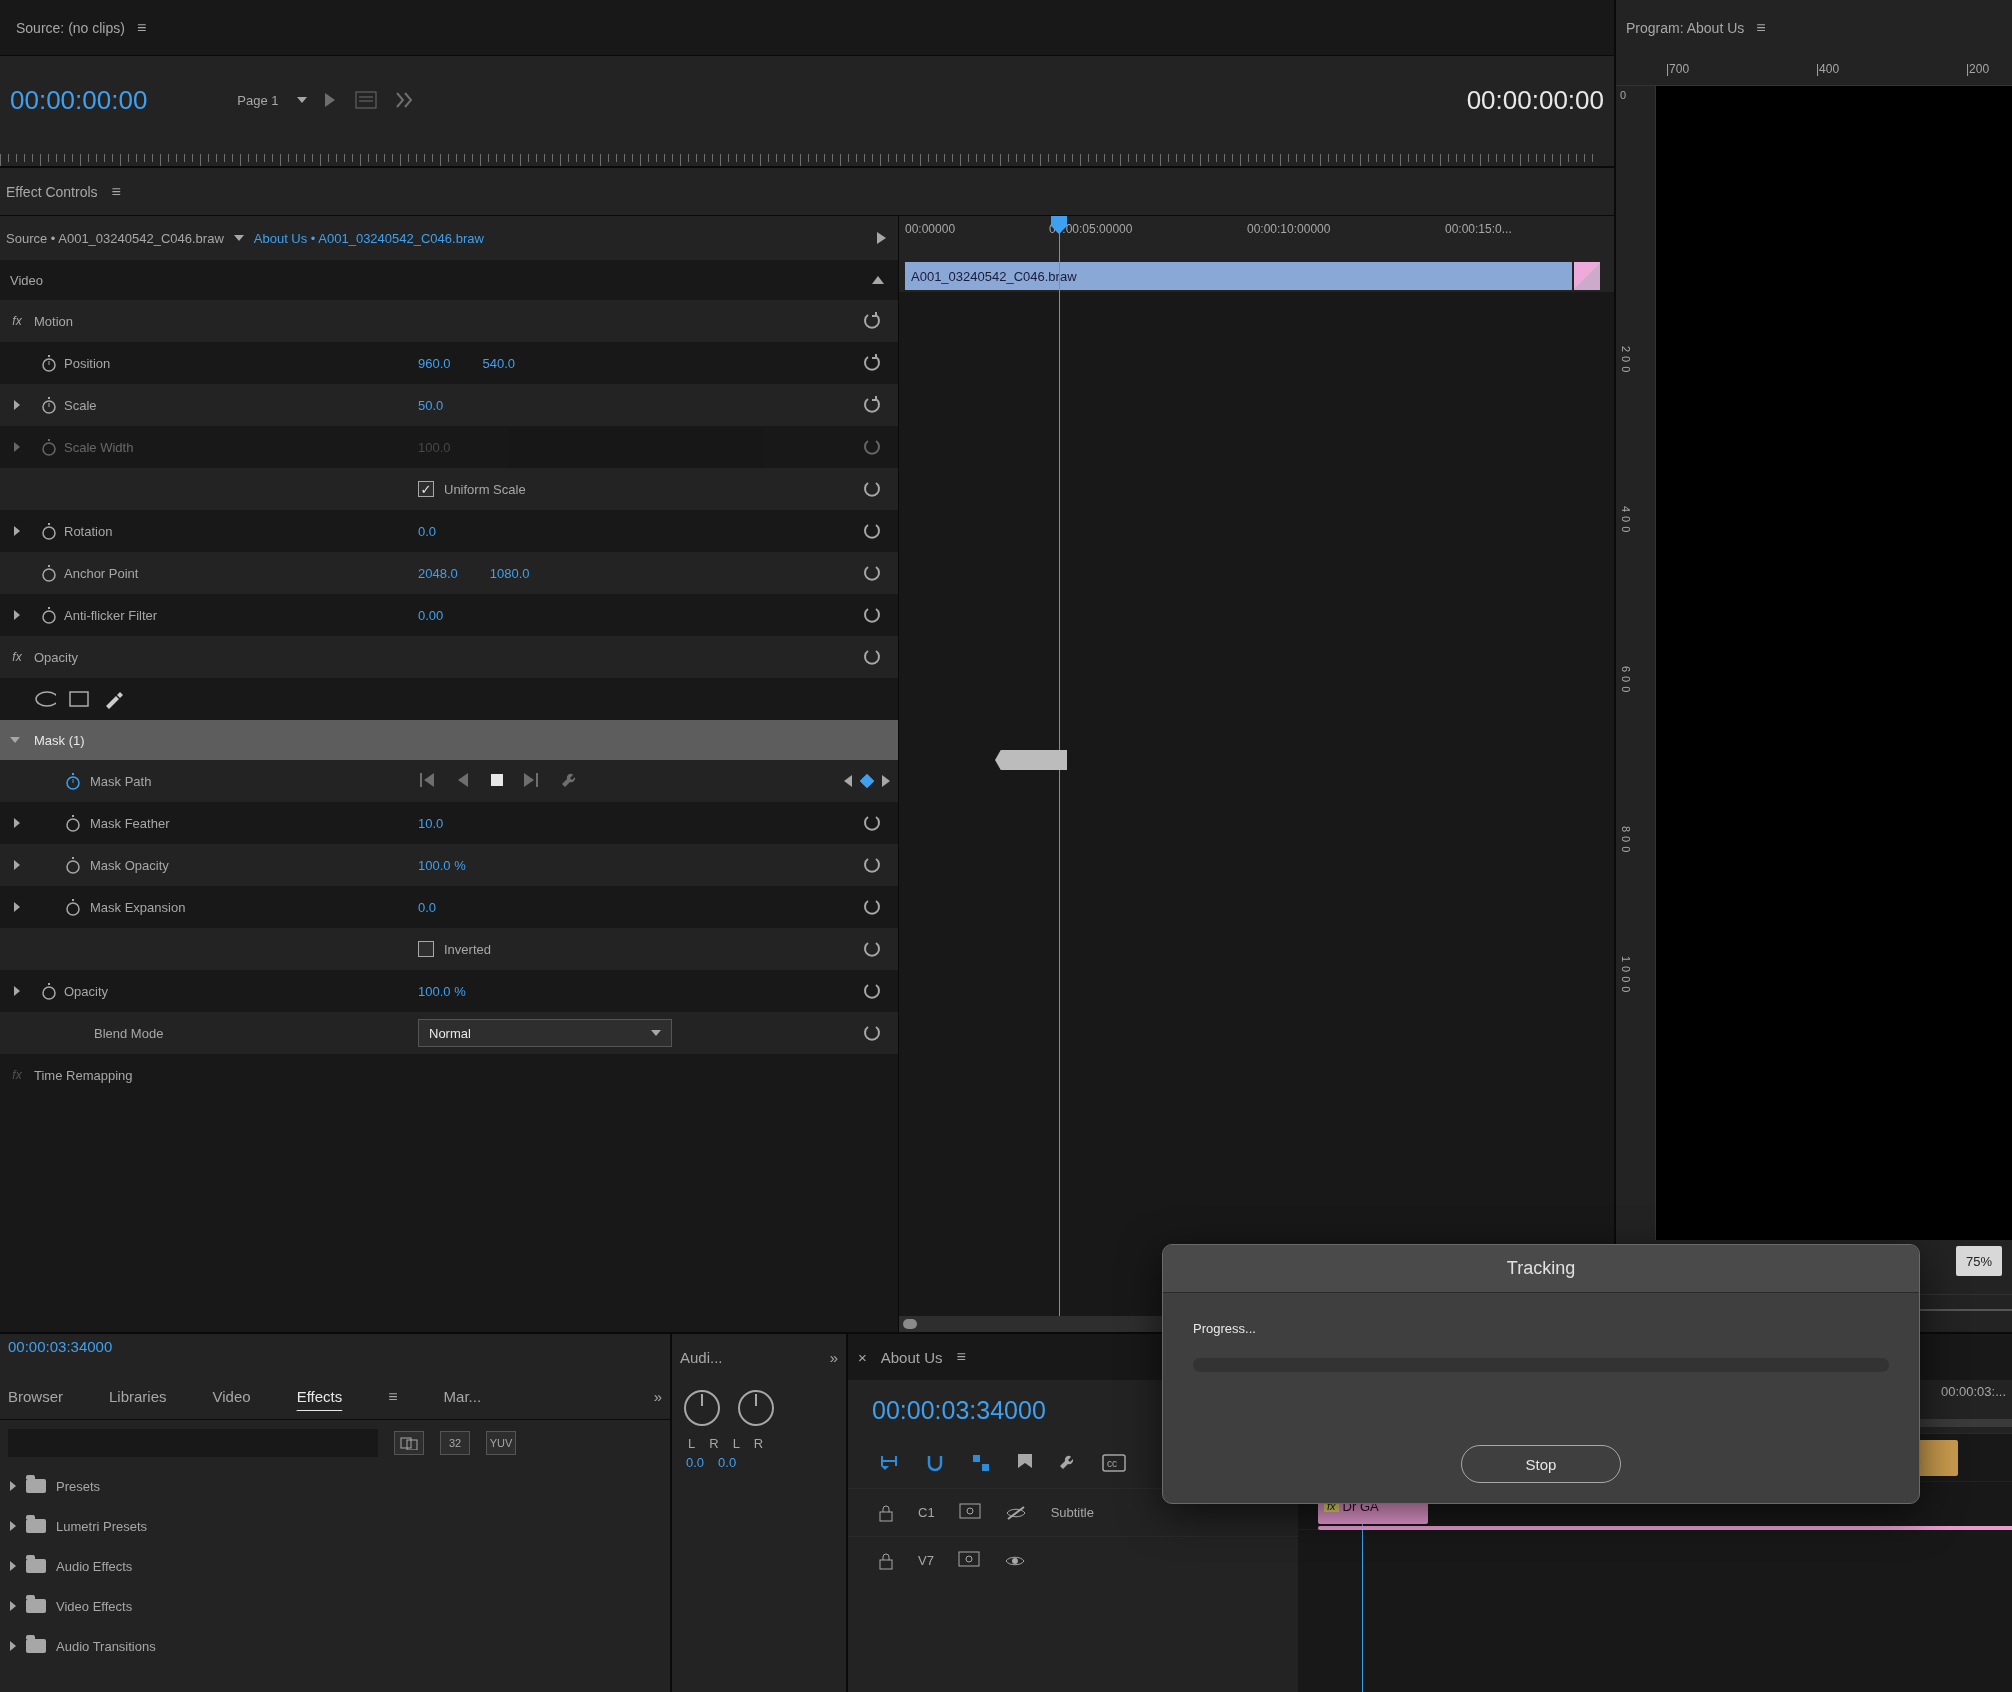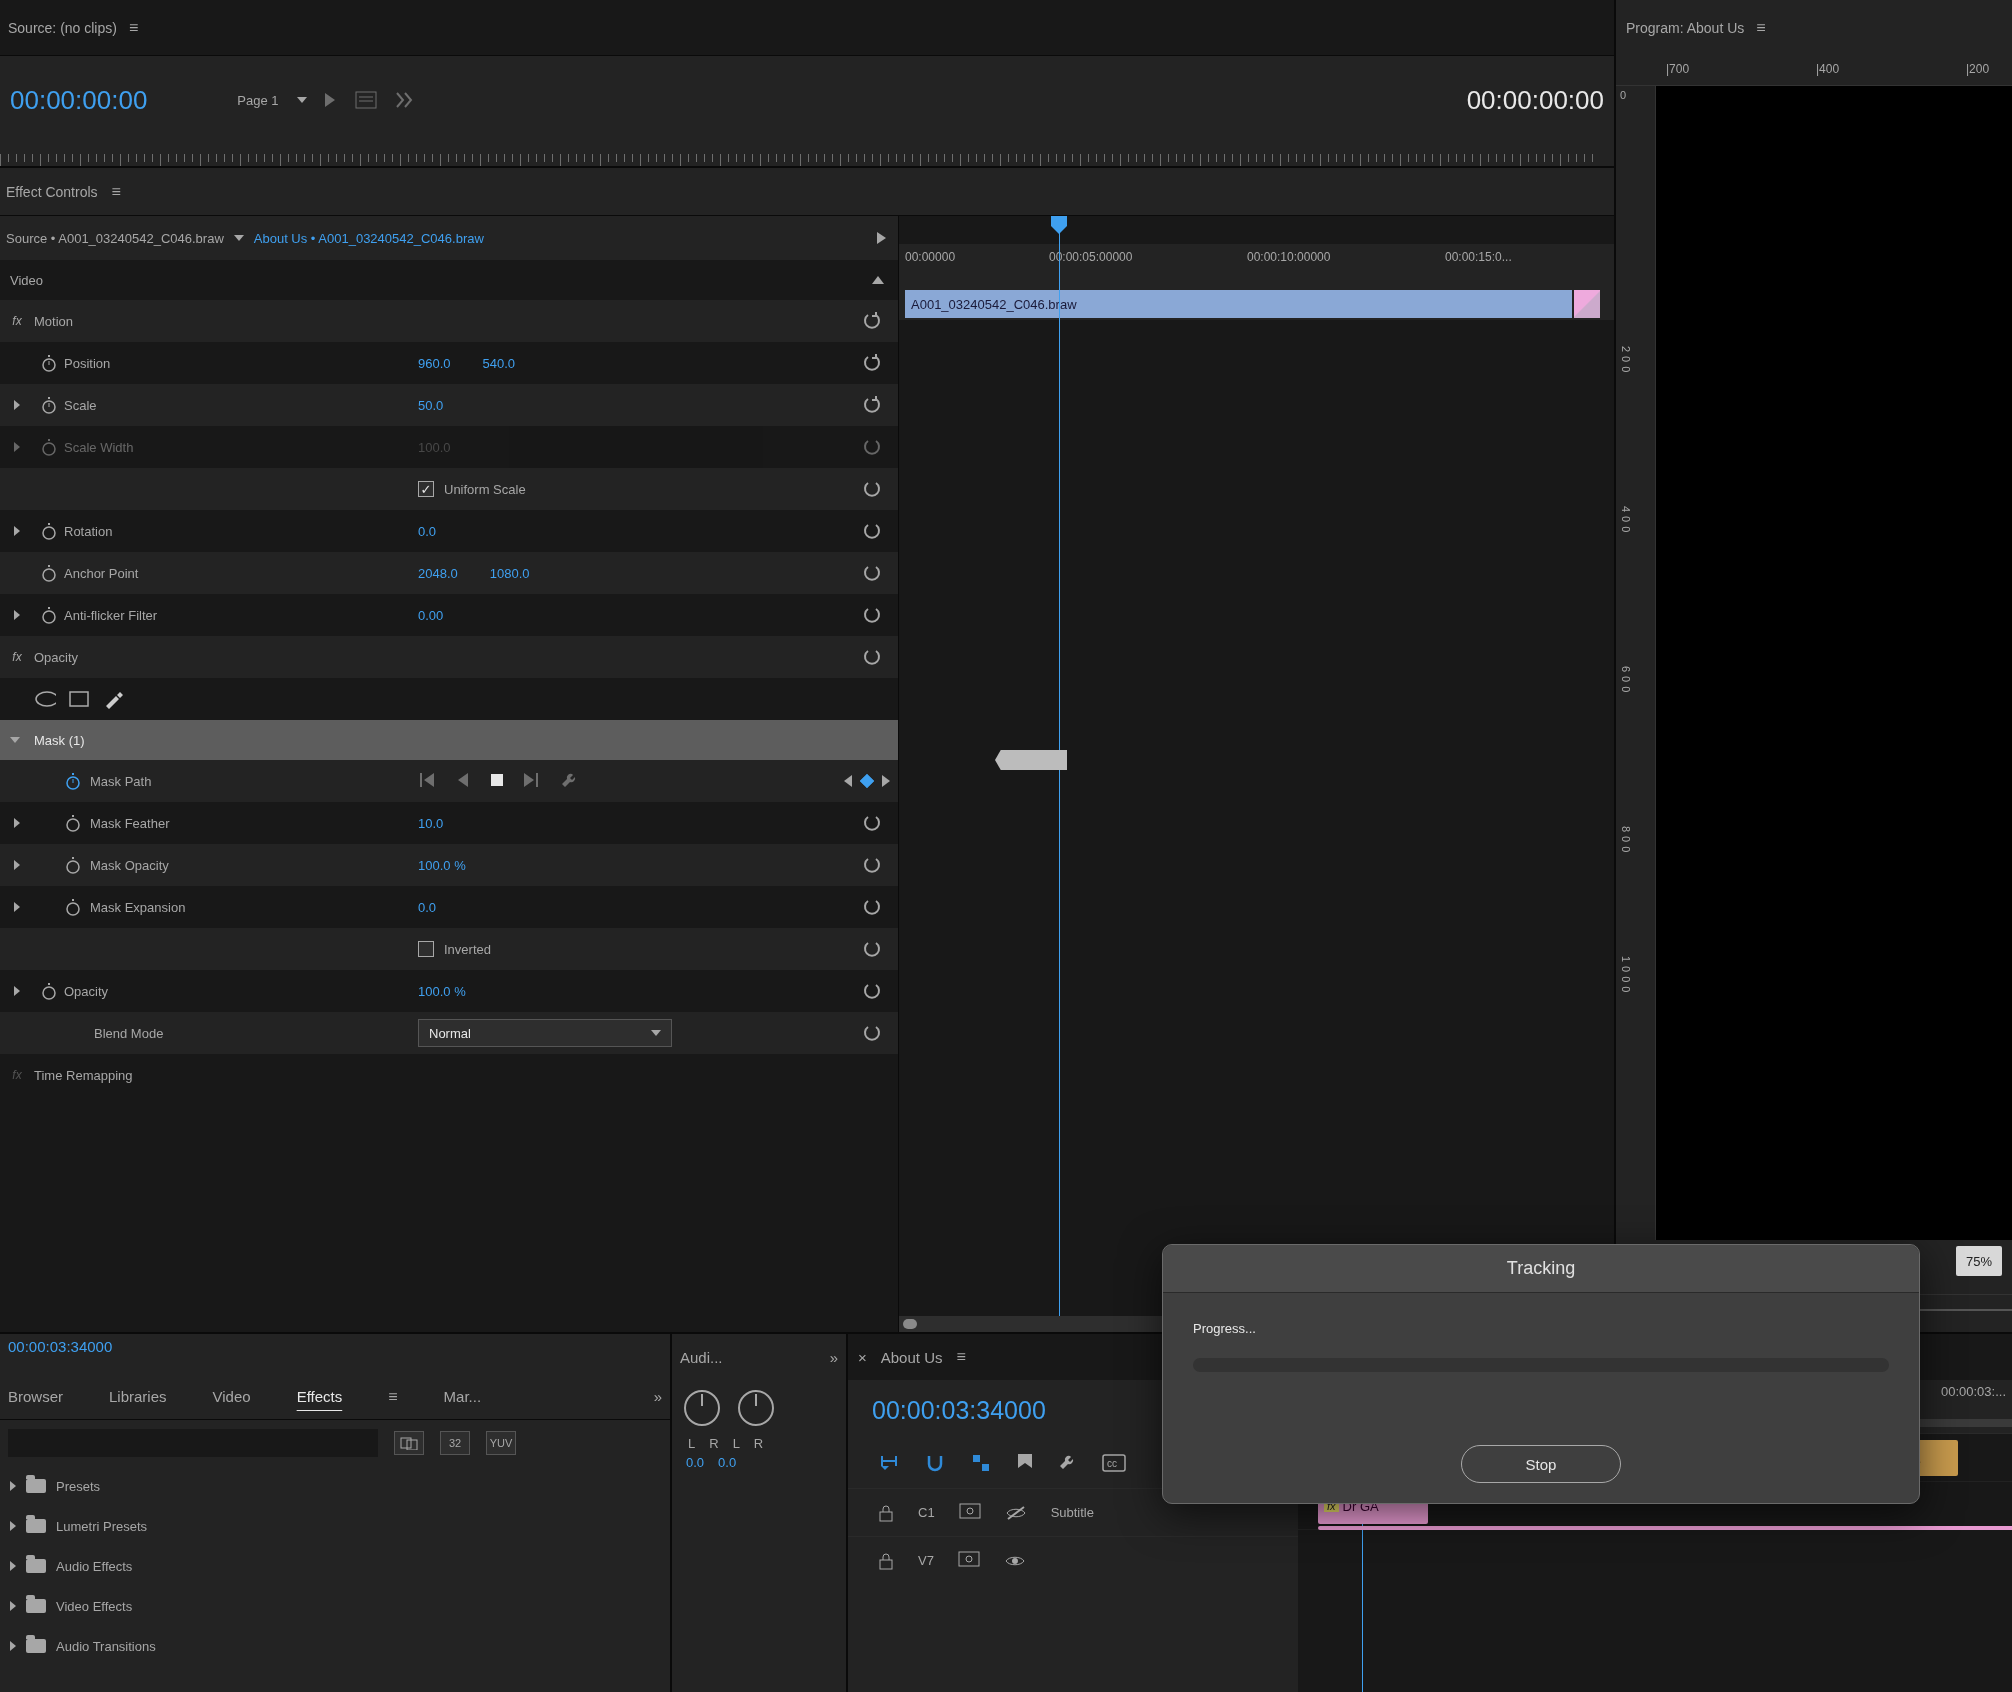--- a/index.html
+++ b/index.html
@@ -44,7 +44,7 @@
   #bottom-row { flex:1; display:flex; border-top:2px solid #0a0a0a; }
   
   
-  #source-header { height:56px; background:var(--bg-0); display:flex; align-items:center; padding:0 8px; gap:12px; font-size:14px; border-bottom:1px solid #0a0a0a;}
+  #source-header { height:56px; background:var(--bg-0); display:flex; align-items:center; padding:0 16px; gap:12px; font-size:14px; border-bottom:1px solid #0a0a0a;}
   #source-header .title { color:var(--text-1); }
   
   

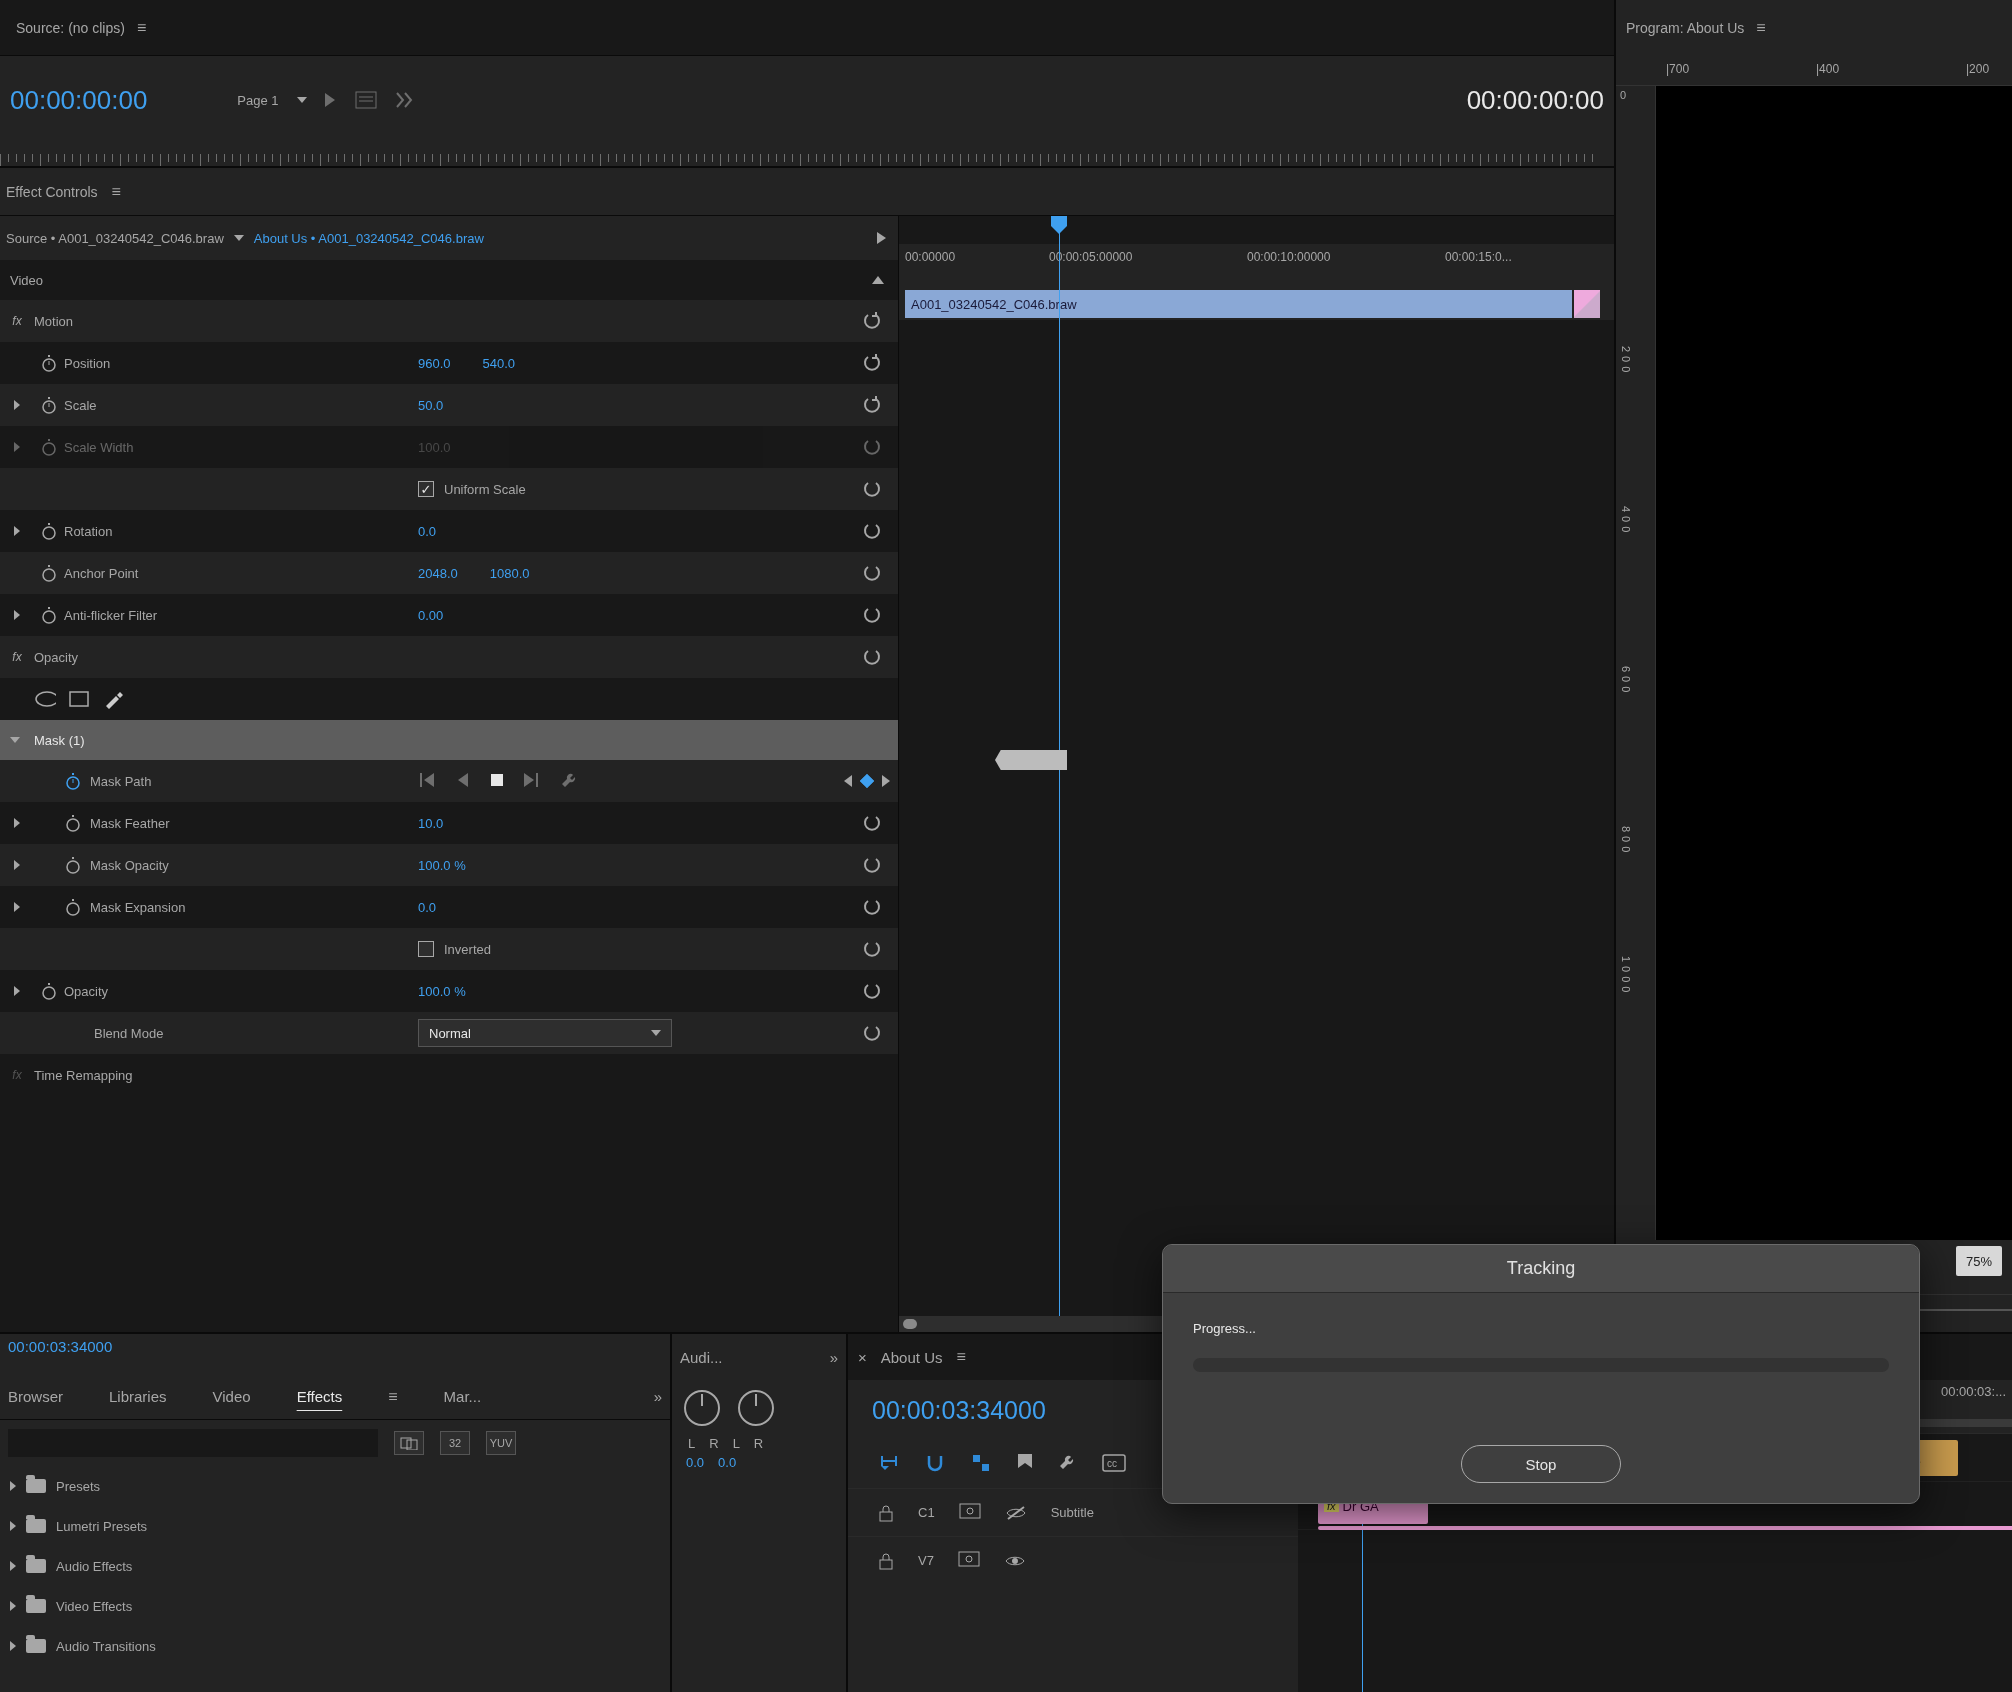--- a/index.html
+++ b/index.html
@@ -105,7 +105,7 @@
   .select .caret { width:0;height:0;border-left:5px solid transparent;border-right:5px solid transparent;border-top:6px solid var(--text-1);}
   
   
-  #kf-ruler { height:44px; background:var(--bg-1); position:relative; font-size:12px; color:var(--text-1);margin-top:28px;}
+  #kf-ruler { height:44px; background:var(--bg-1); position:relative; font-size:12px; color:var(--text-1);}
   #kf-ruler .tlabel { position:absolute; top:6px; font-variant-numeric:tabular-nums;}
   #kf-clipbar { height:32px; background:var(--bg-1); position:relative; }
   #kf-clipbar .clip { position:absolute; left:6px; right:42px; top:2px; height:28px; background:var(--clip-blue); color:#1a1a3a; font-size:13px; display:flex; align-items:center; padding-left:6px;}

